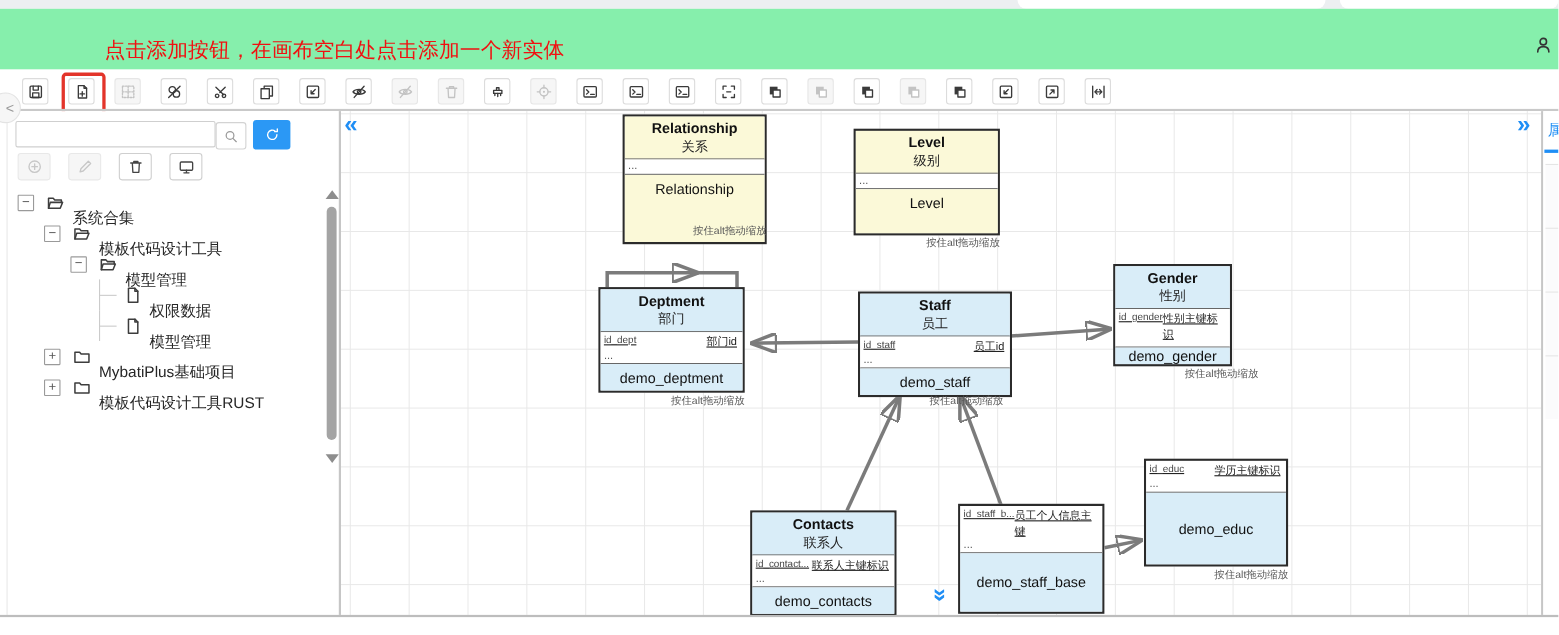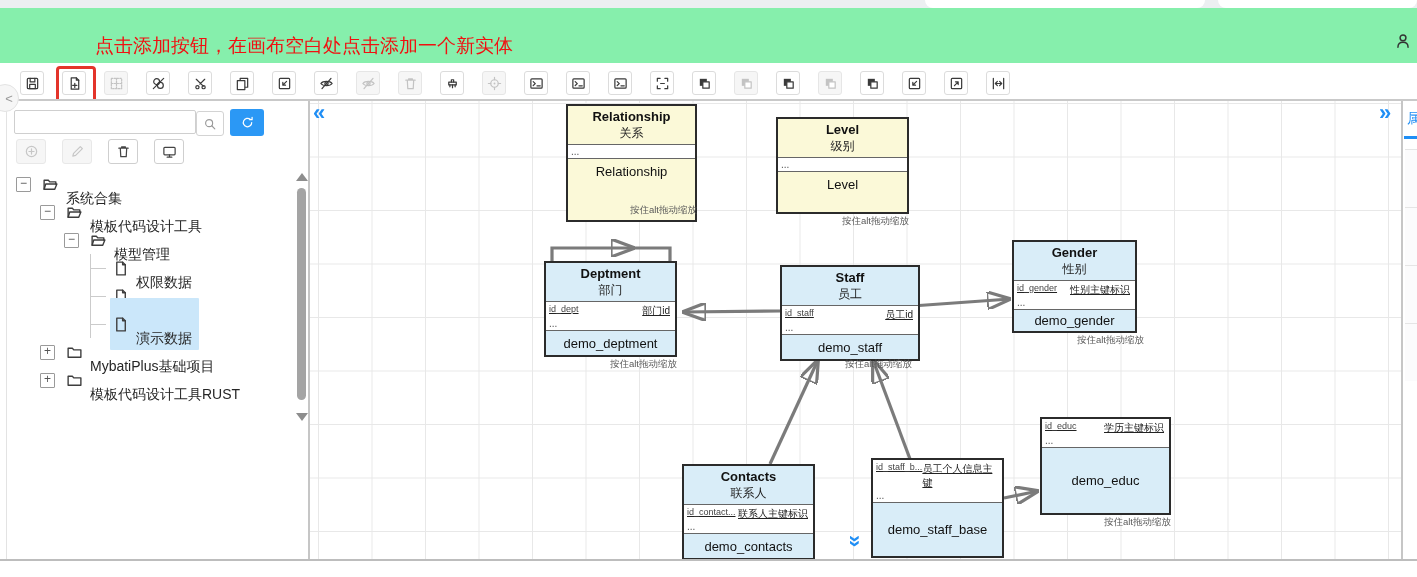--- a/index.html
+++ b/index.html
@@ -557,7 +557,7 @@
         <div class="ent-foot">demo_staff</div>
       </div>
       <div class="caption" style="left: 802px; top: 358px;">按住alt拖动缩放</div>
-      <div class="entity blue" style="left: 1012px; top: 240px; width: 125px; height: 93px;">
+      <div class="entity blue" style="left: 1012px; top: 240px; width: 108px; height: 93px;">
         <div class="ent-head">
           <div class="ent-title">Gender</div>
           <div class="ent-sub">性别</div>

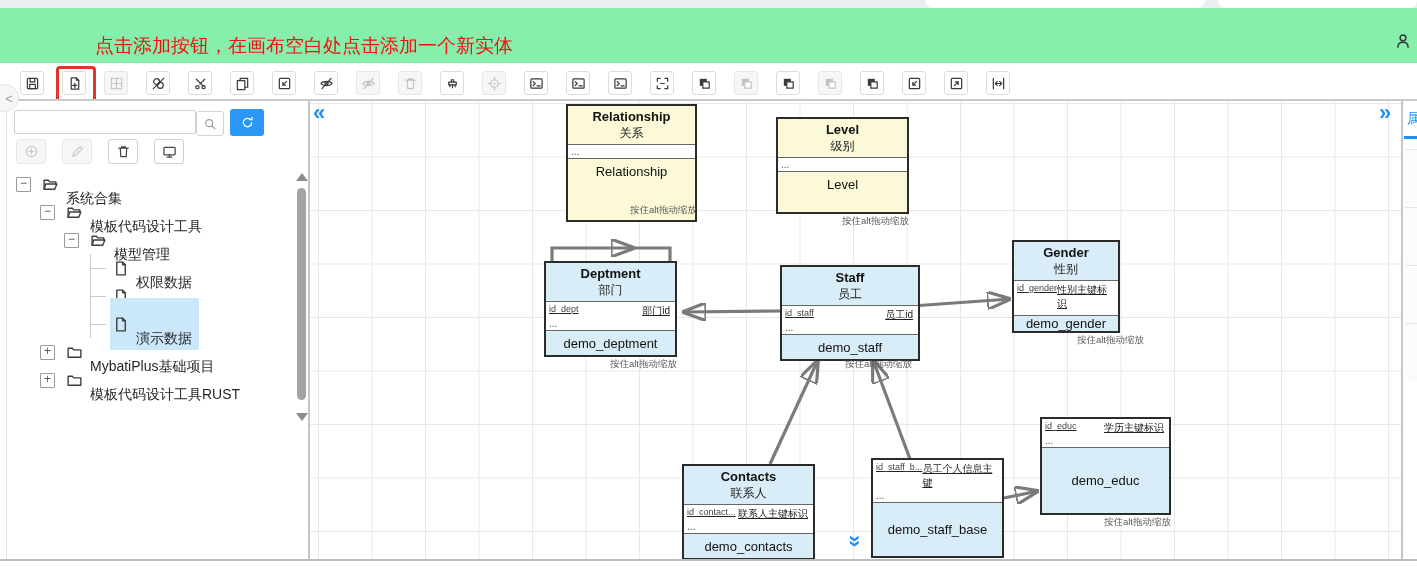--- a/index.html
+++ b/index.html
@@ -440,18 +440,6 @@
             <span class="tlabel">模型管理</span>
           </span>
         </div>
-        <div class="tree-row lv3">
-          <span class="conn"></span>
-          <span class="twrap sel">
-            <svg class="tree-ic" viewBox="0 0 16 16">
-              <g fill="none" stroke="currentColor" stroke-width="1.3" stroke-linecap="round" stroke-linejoin="round">
-                <path d="M4.5 2H10l2.5 2.5V14h-8z"></path>
-                <path d="M10 2v2.5h2.5"></path>
-              </g>
-            </svg>
-            <span class="tlabel">演示数据</span>
-          </span>
-        </div>
         <div class="tree-row lv1">
           <span class="toggle">+</span>
           <span class="twrap">

